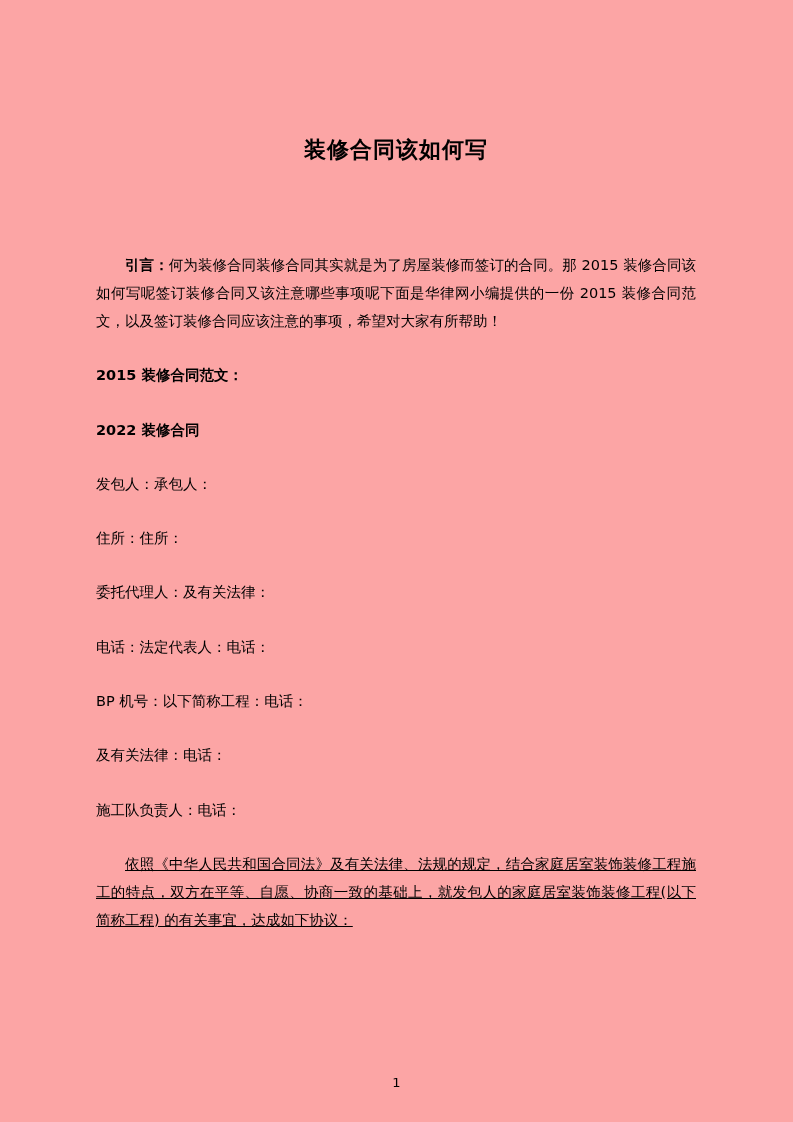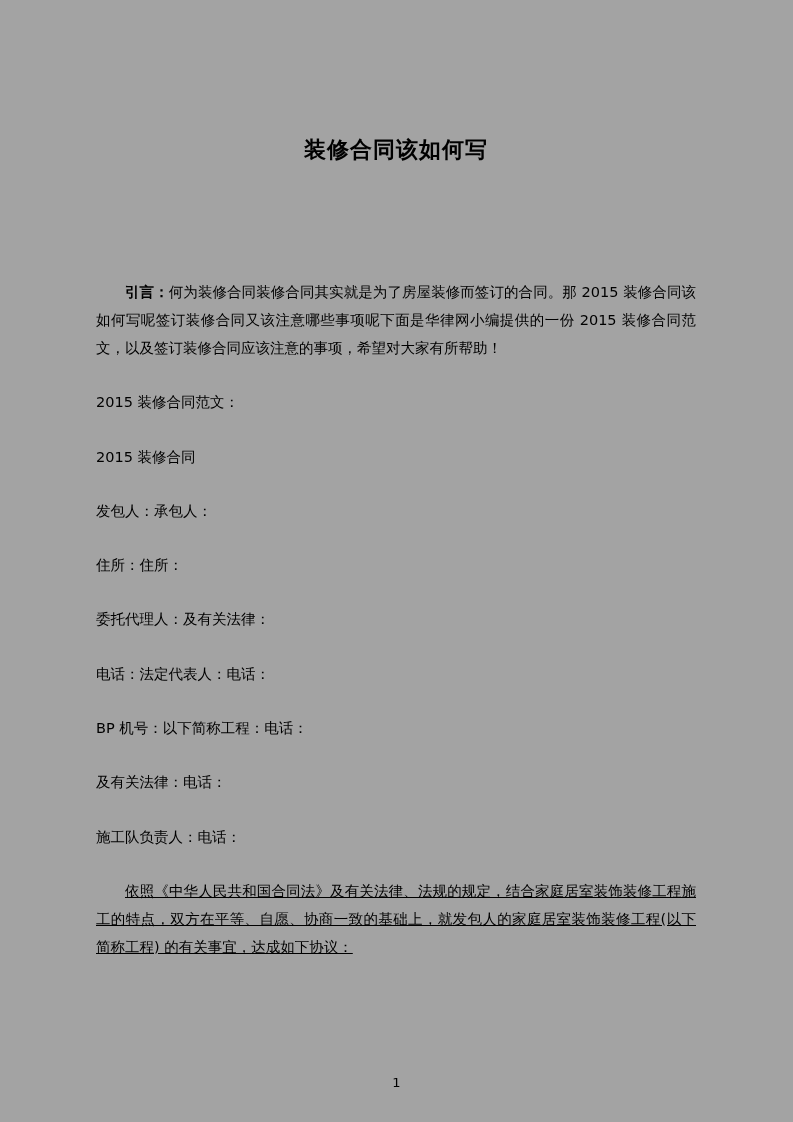--- a/index.html
+++ b/index.html
@@ -16,7 +16,7 @@
     width: 793px;
     height: 1122px;
     margin: 0 auto;
-    background: #a3a3a3;
+    background: #fca5a5;
     box-sizing: border-box;
     overflow: hidden;
   }

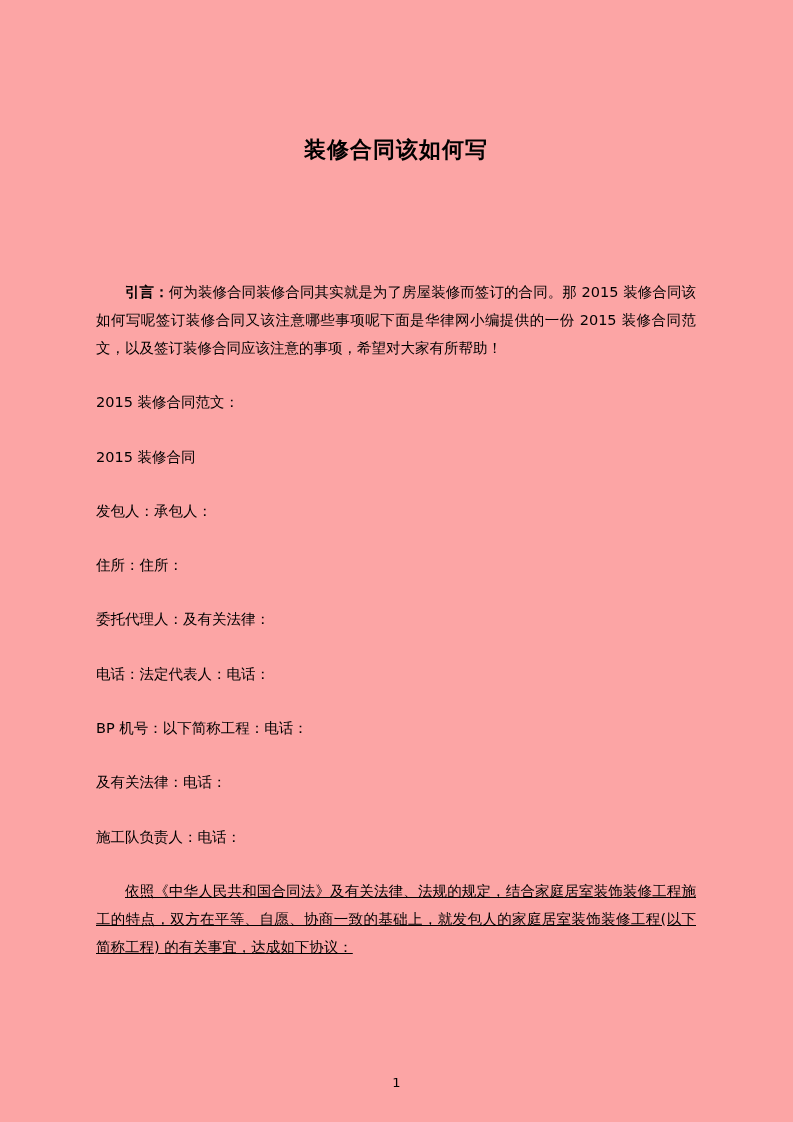--- a/index.html
+++ b/index.html
@@ -41,7 +41,7 @@
     text-align: justify;
   }
   .para-intro {
-    margin-top: 113px;
+    margin-top: 86px;
     text-indent: 2em;
   }
   .para b {

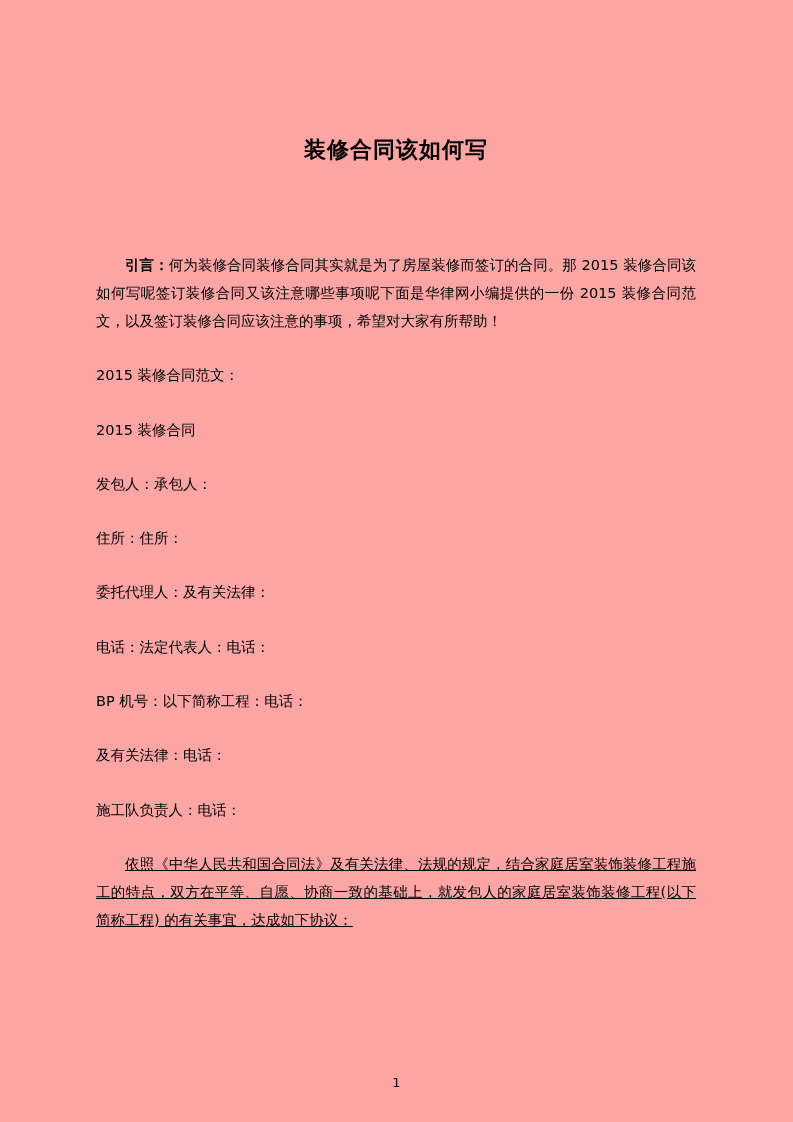--- a/index.html
+++ b/index.html
@@ -48,7 +48,7 @@
     font-weight: bold;
   }
   .para-bold {
-    font-weight: normal;
+    font-weight: bold;
   }
   .para-indent {
     text-indent: 2em;

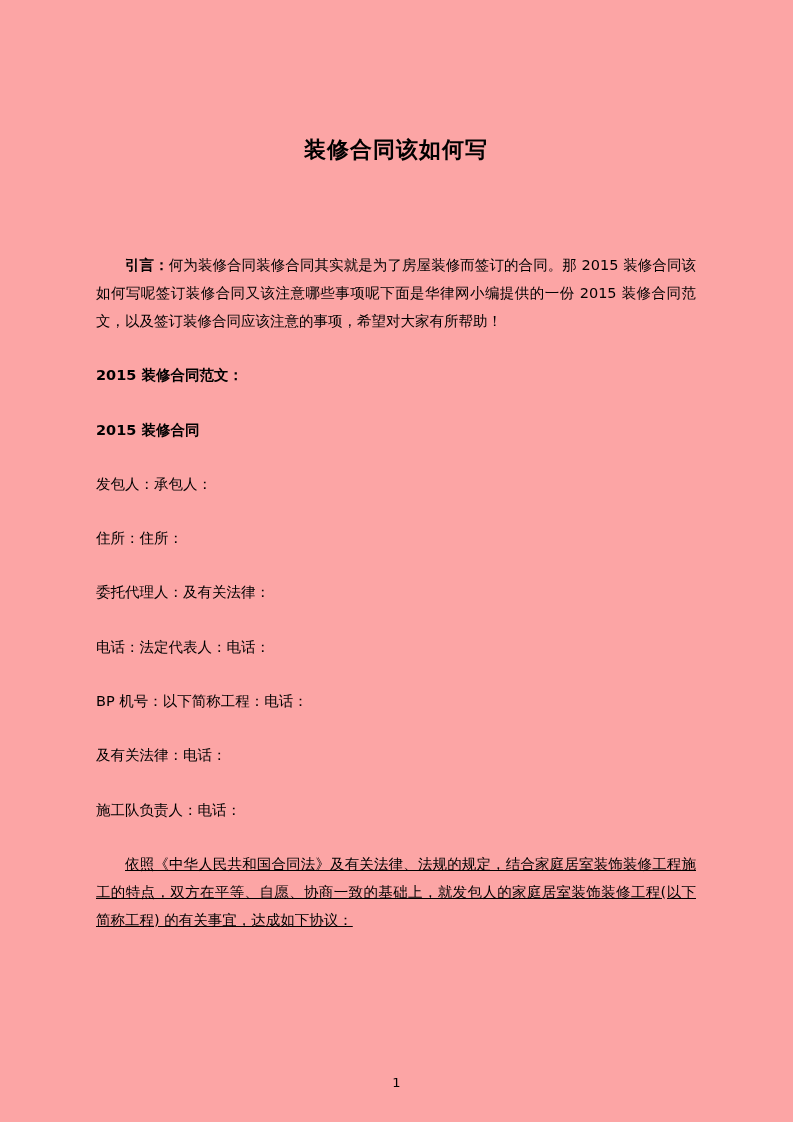--- a/index.html
+++ b/index.html
@@ -85,7 +85,7 @@
 
     <div class="para para-bold">2015 装修合同范文：</div>
 
-    <div class="para para-bold">2015 装修合同</div>
+    <div class="para para-bold">2022 装修合同</div>
 
 
     <div class="para">发包人：承包人：</div>

